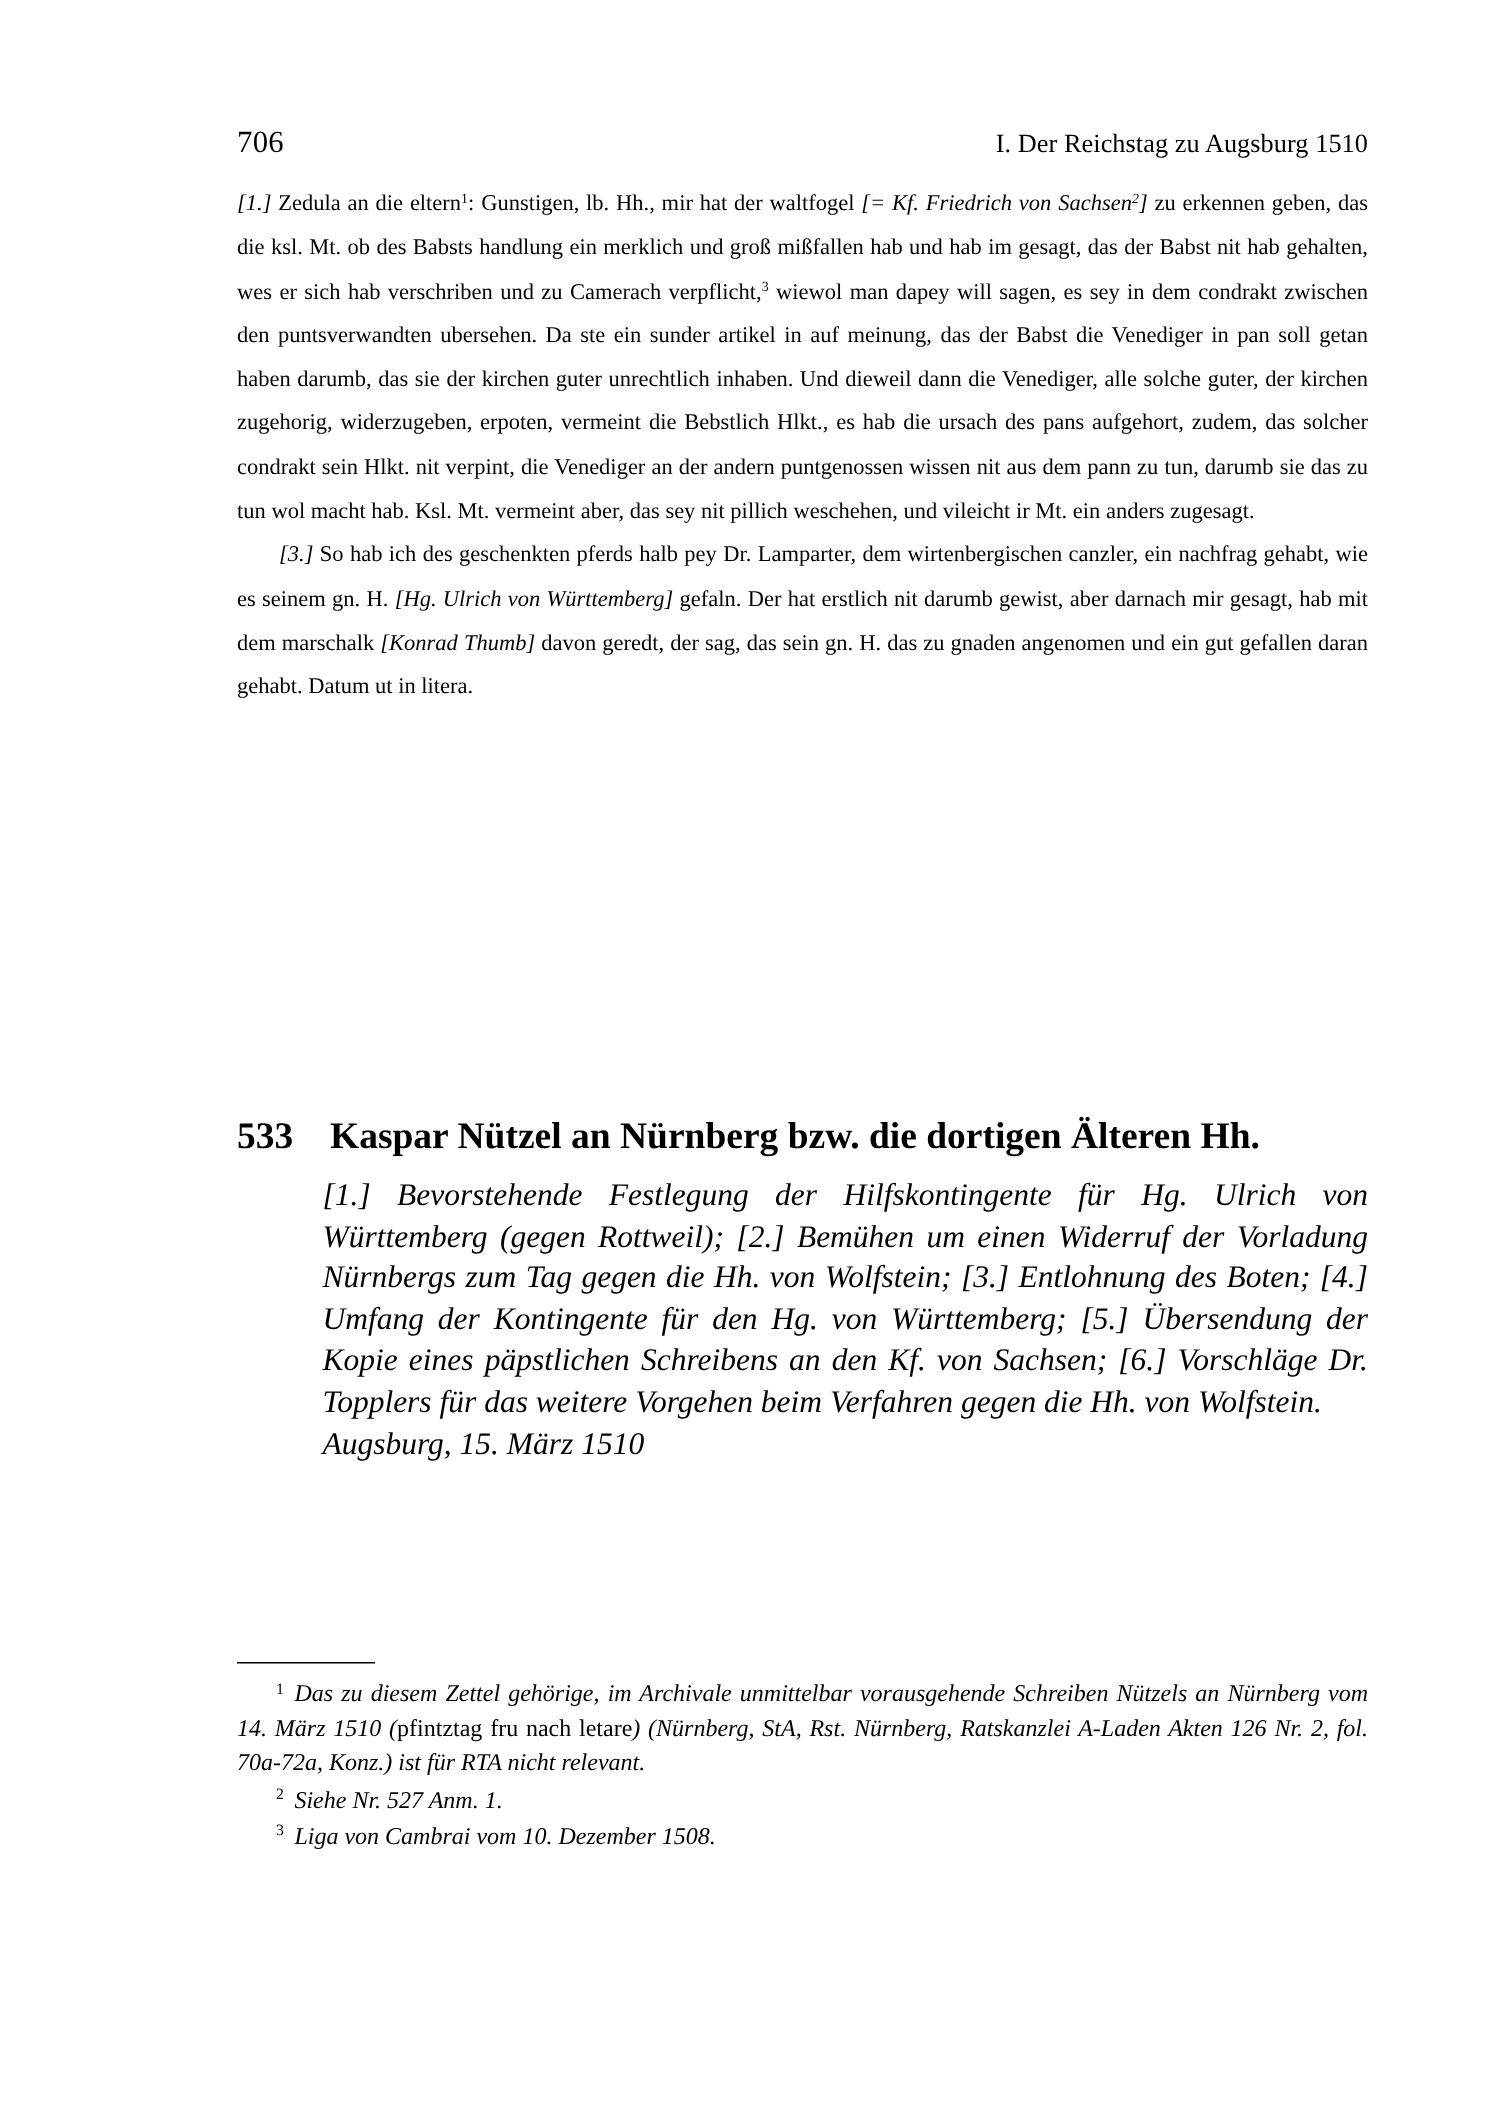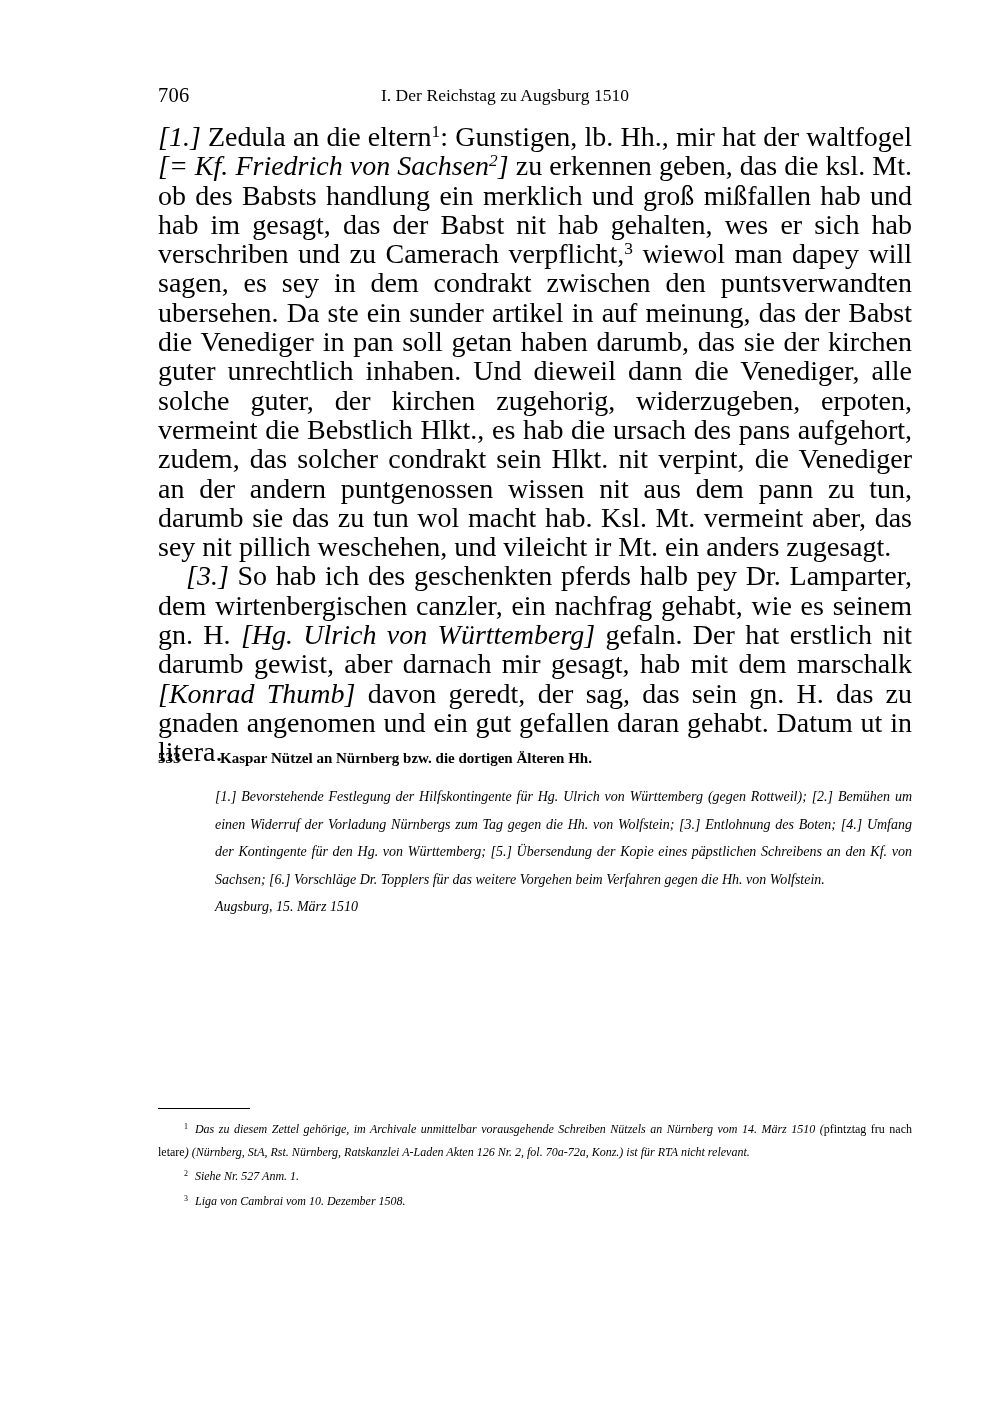--- a/index.html
+++ b/index.html
@@ -45,7 +45,7 @@
     left: 0;
     top: 1px;
     width: 754px;
-    text-align: center;
+    text-align: right;
     font-size: 17.5px;
     line-height: 25px;
     letter-spacing: 0.05px;

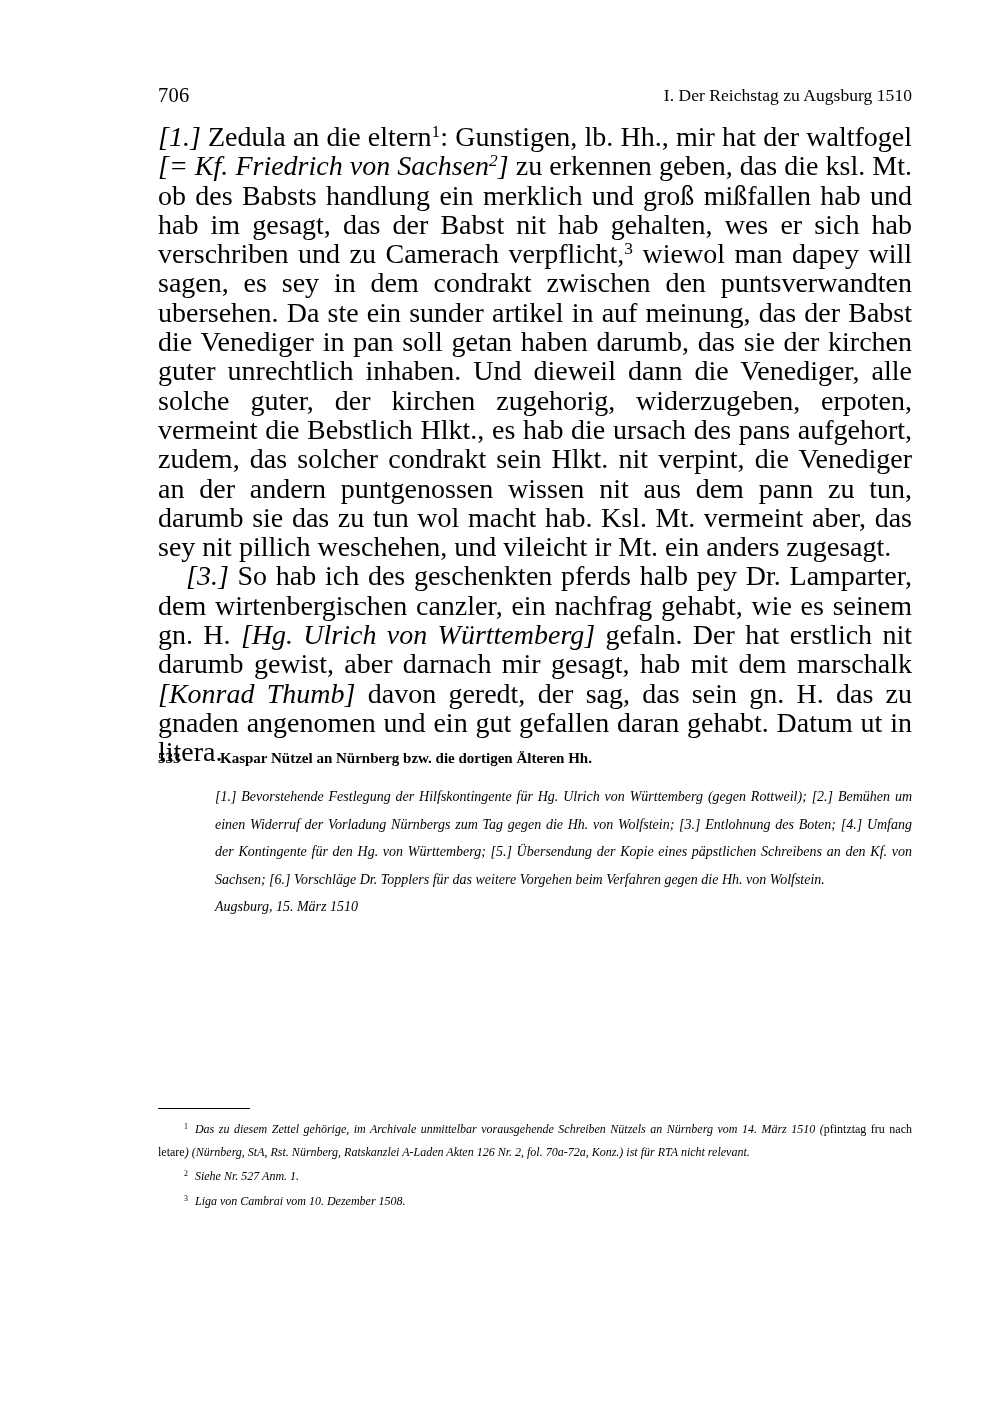--- a/index.html
+++ b/index.html
@@ -62,7 +62,7 @@
 
   p.para {
     margin: 0;
-    font-size: 28px;
+    font-size: 15px;
     line-height: 29.3px;
     text-align: justify;
     text-justify: inter-word;

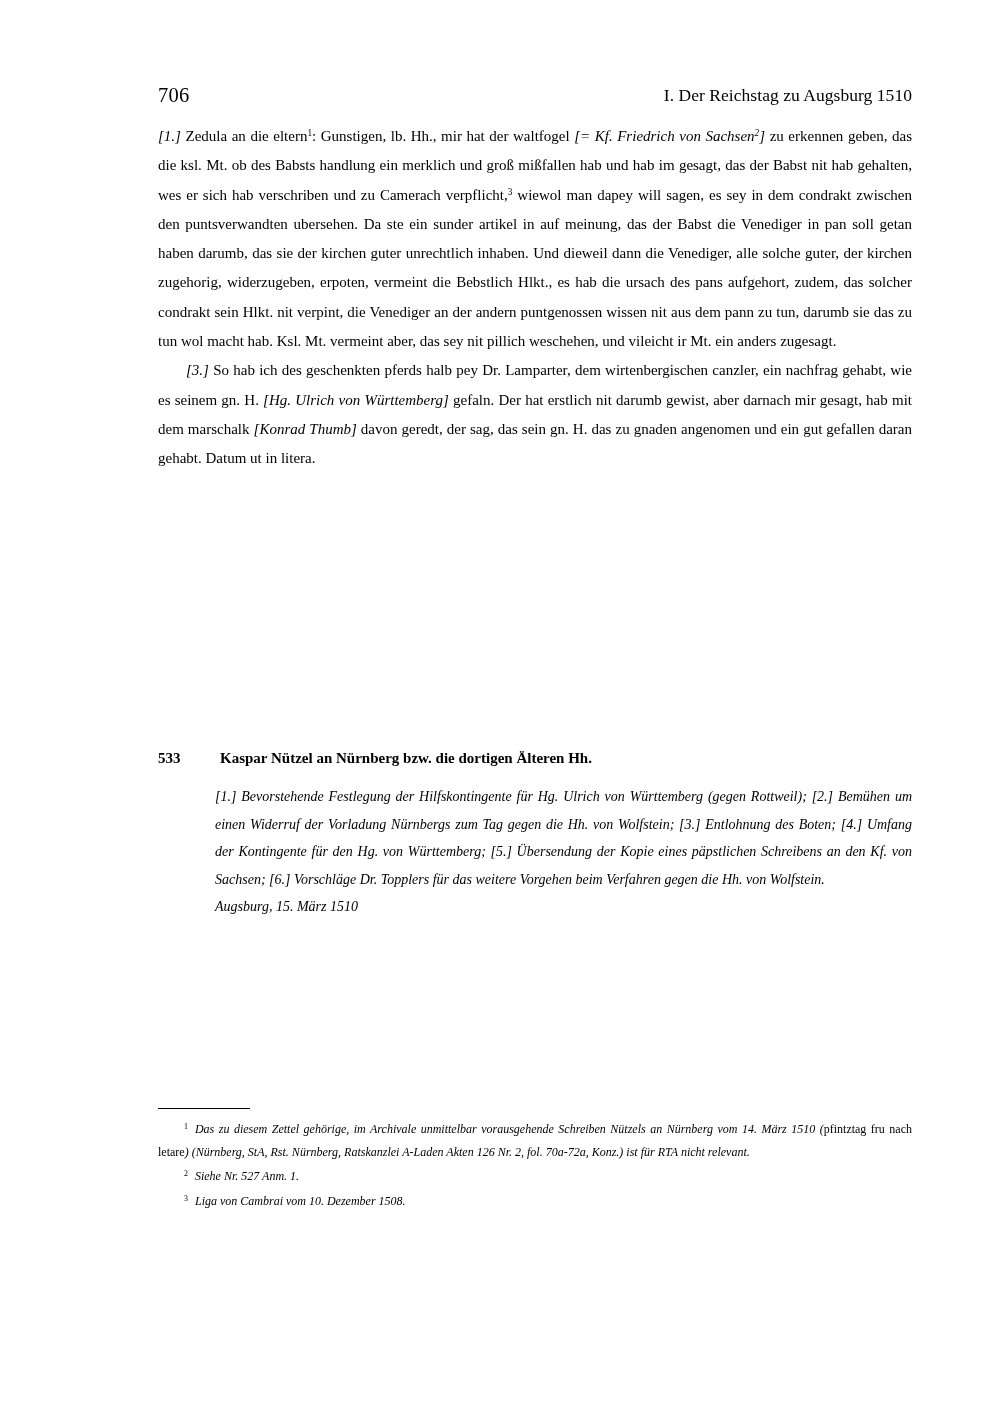--- a/index.html
+++ b/index.html
@@ -88,7 +88,7 @@
   }
   .entry-head {
     font-weight: bold;
-    font-size: 15px;
+    font-size: 25px;
     line-height: 28px;
     white-space: nowrap;
   }

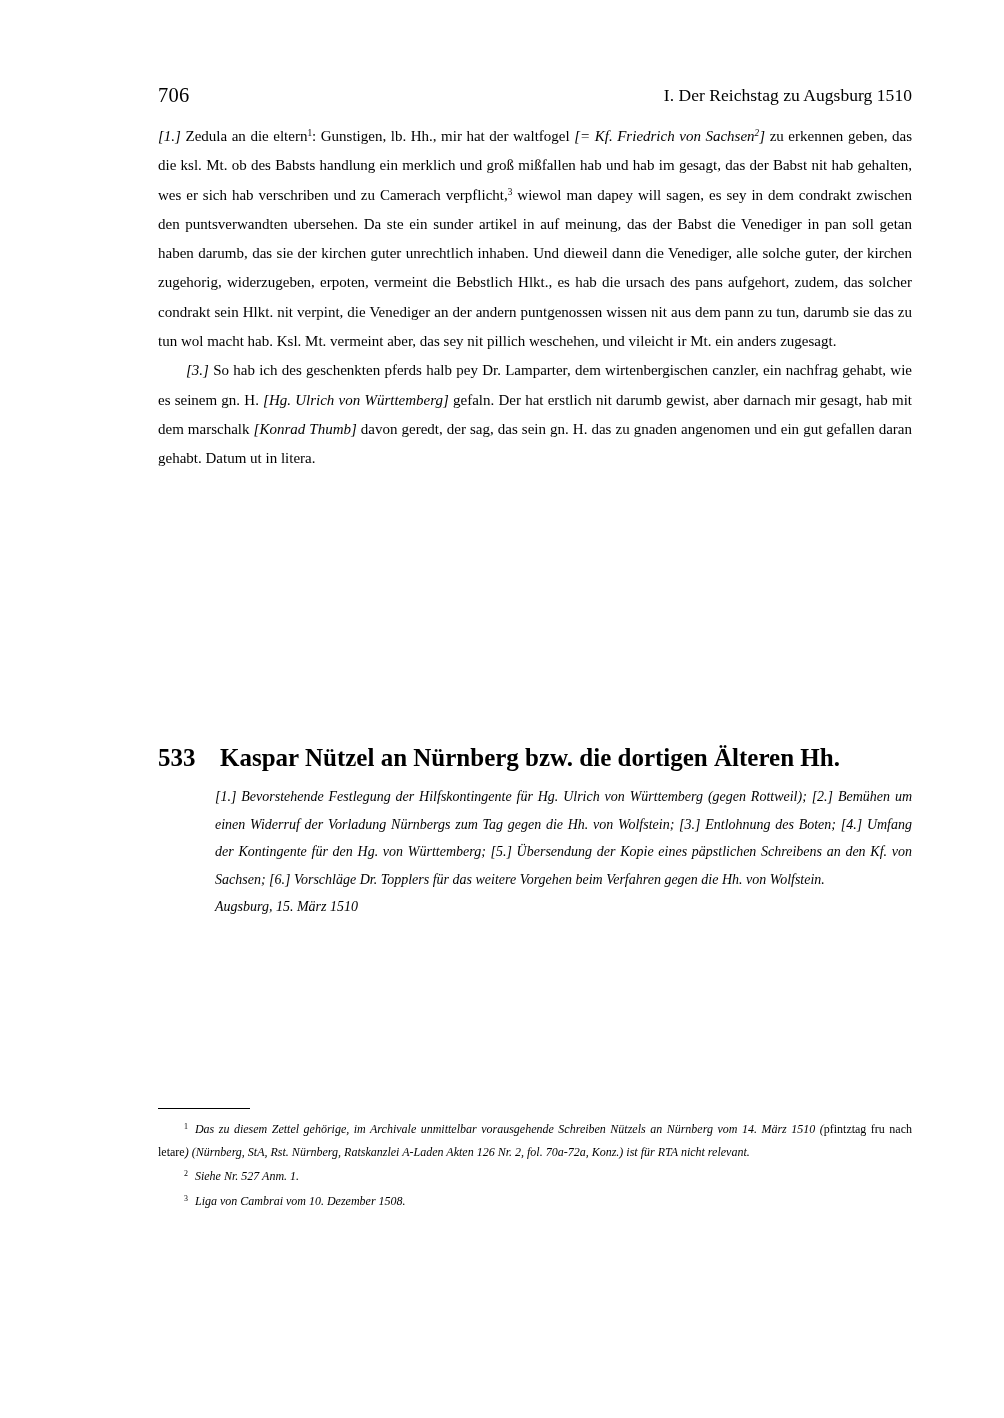--- a/index.html
+++ b/index.html
@@ -102,7 +102,7 @@
     margin-left: 57px;
     width: 697px;
     font-style: italic;
-    font-size: 14px;
+    font-size: 21px;
     line-height: 27.6px;
     text-align: justify;
     hyphens: manual;

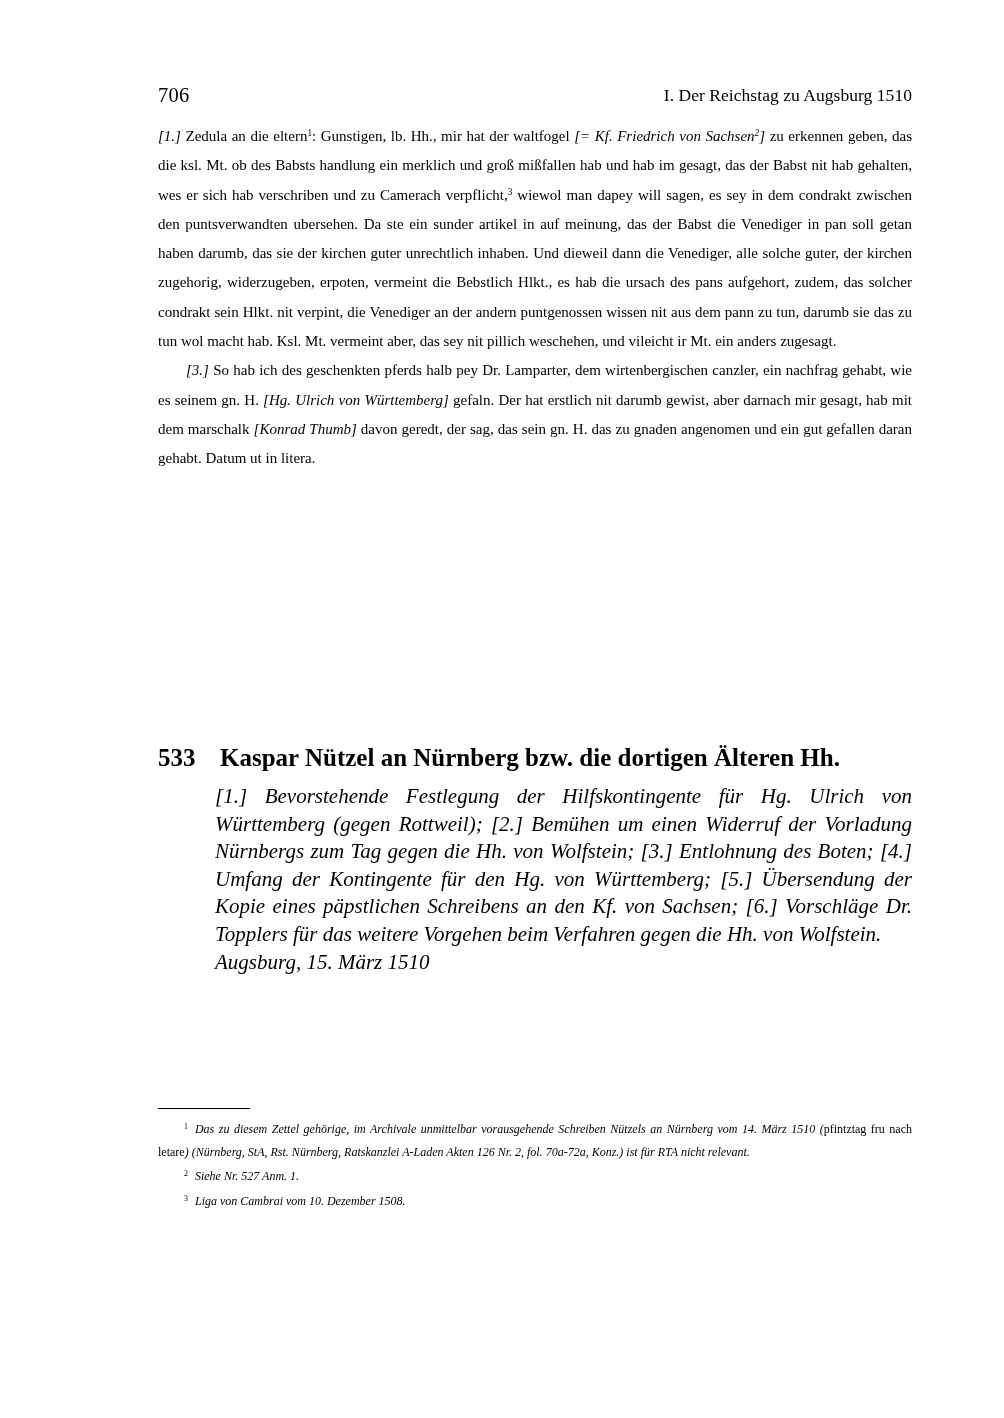--- a/index.html
+++ b/index.html
@@ -127,7 +127,7 @@
   .fn {
     margin: 0;
     font-style: italic;
-    font-size: 12px;
+    font-size: 16px;
     line-height: 23.2px;
     text-align: justify;
     text-indent: 26px;

